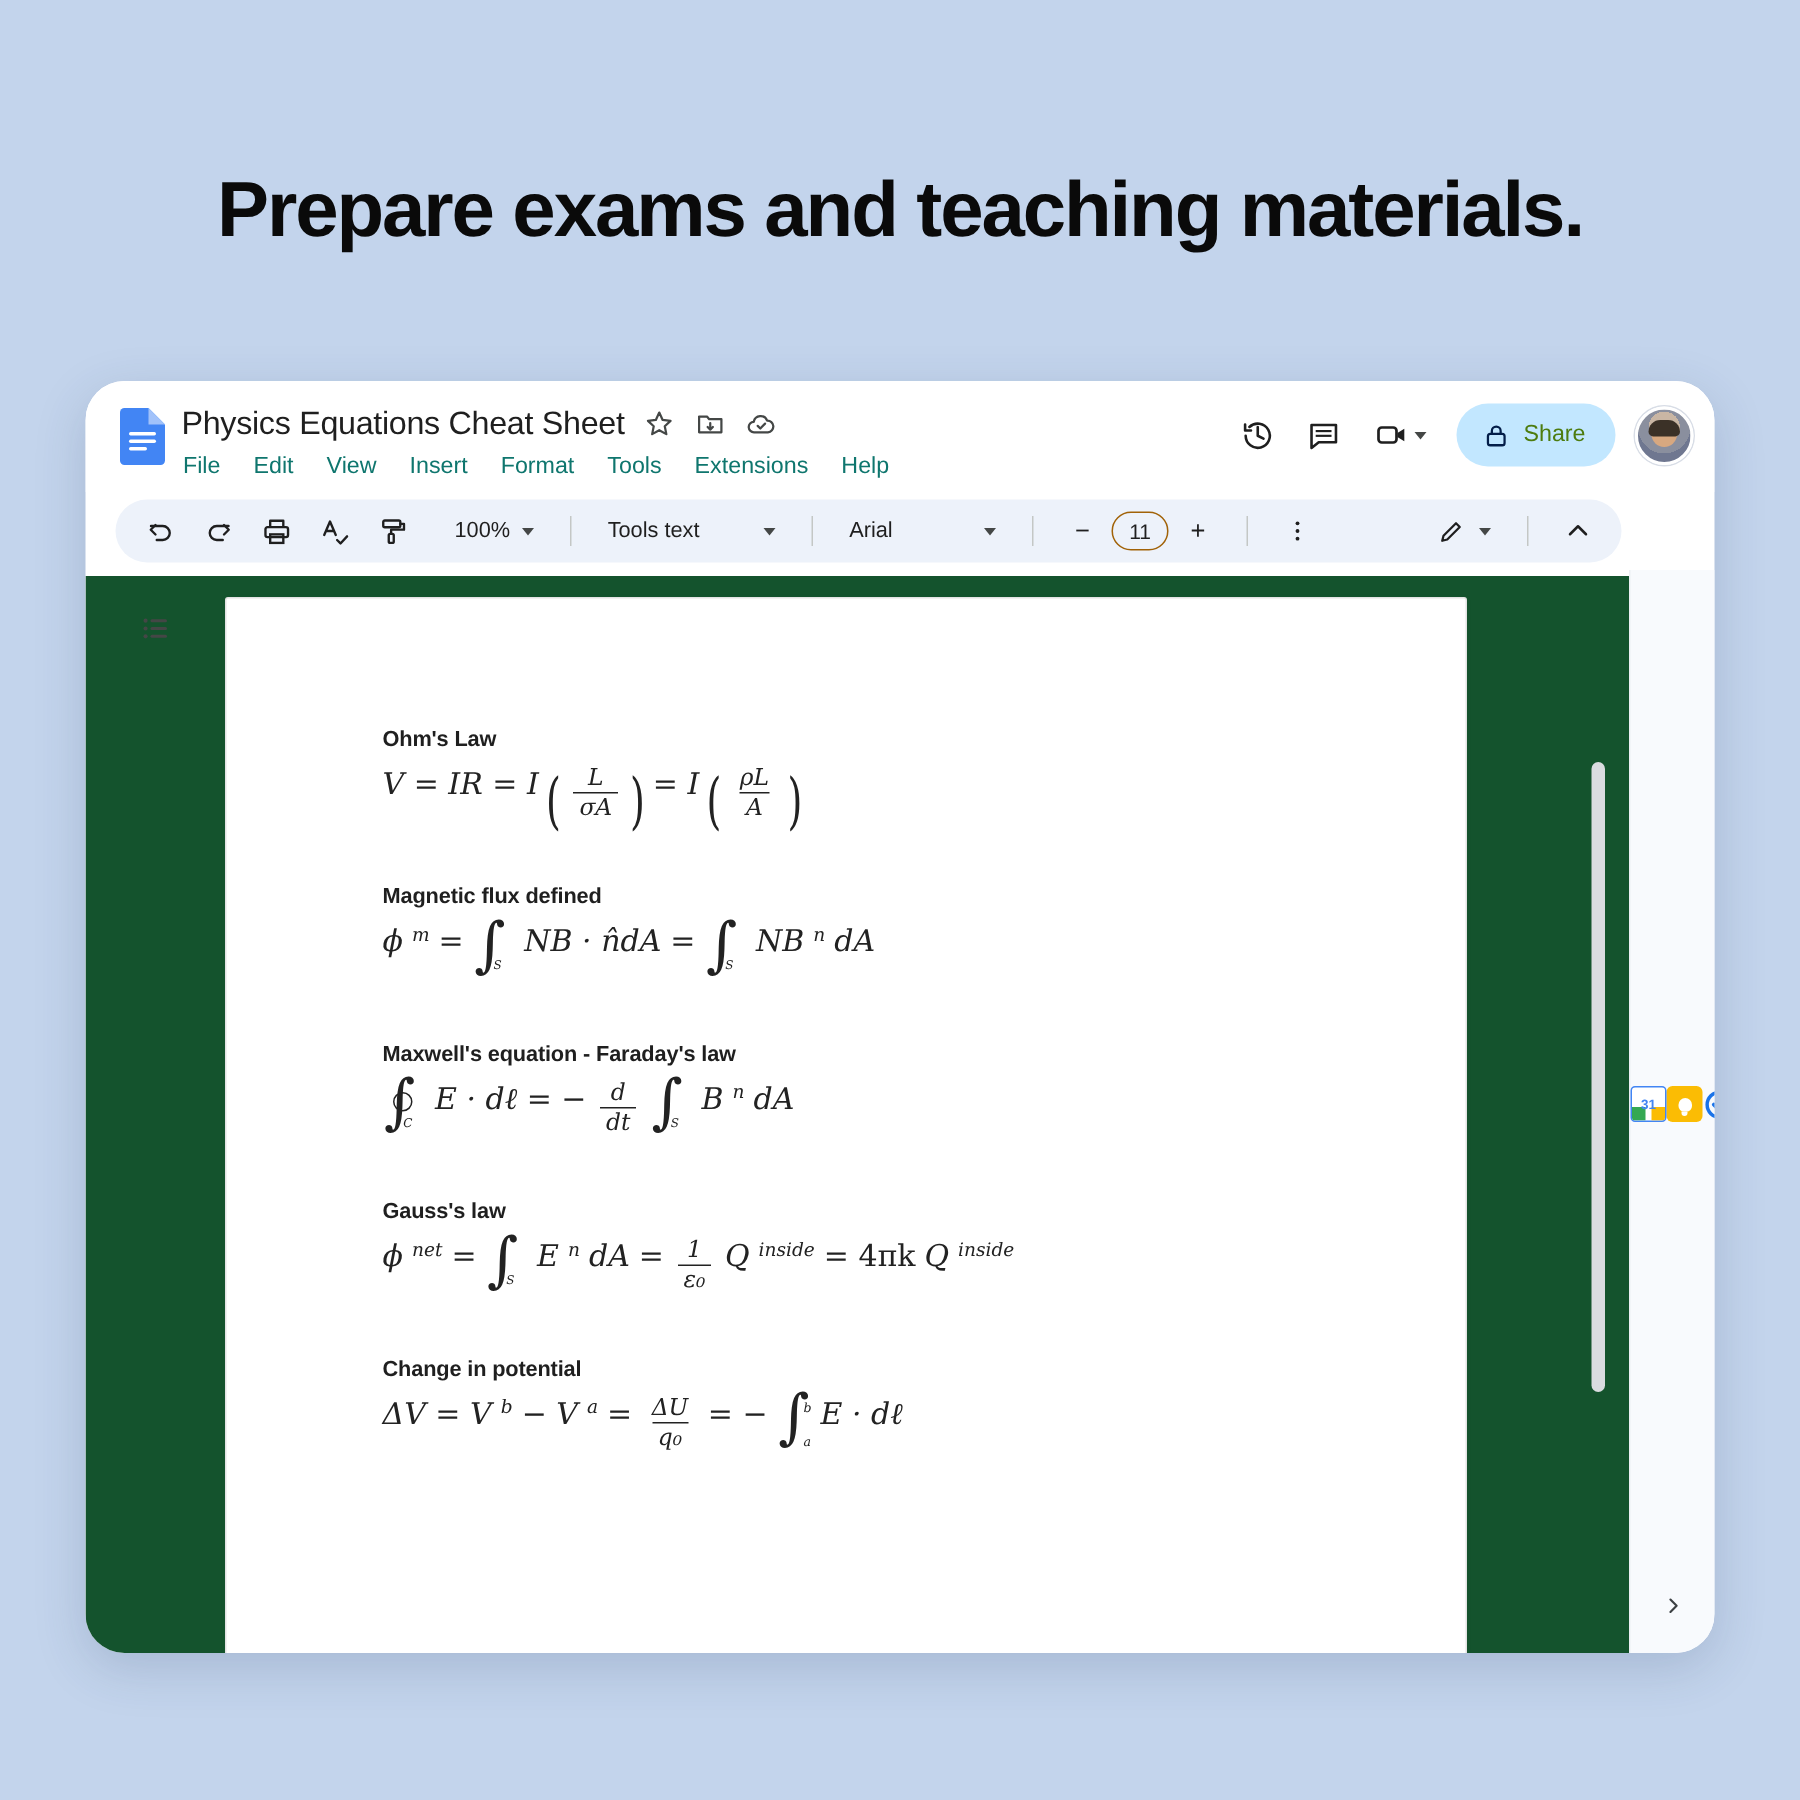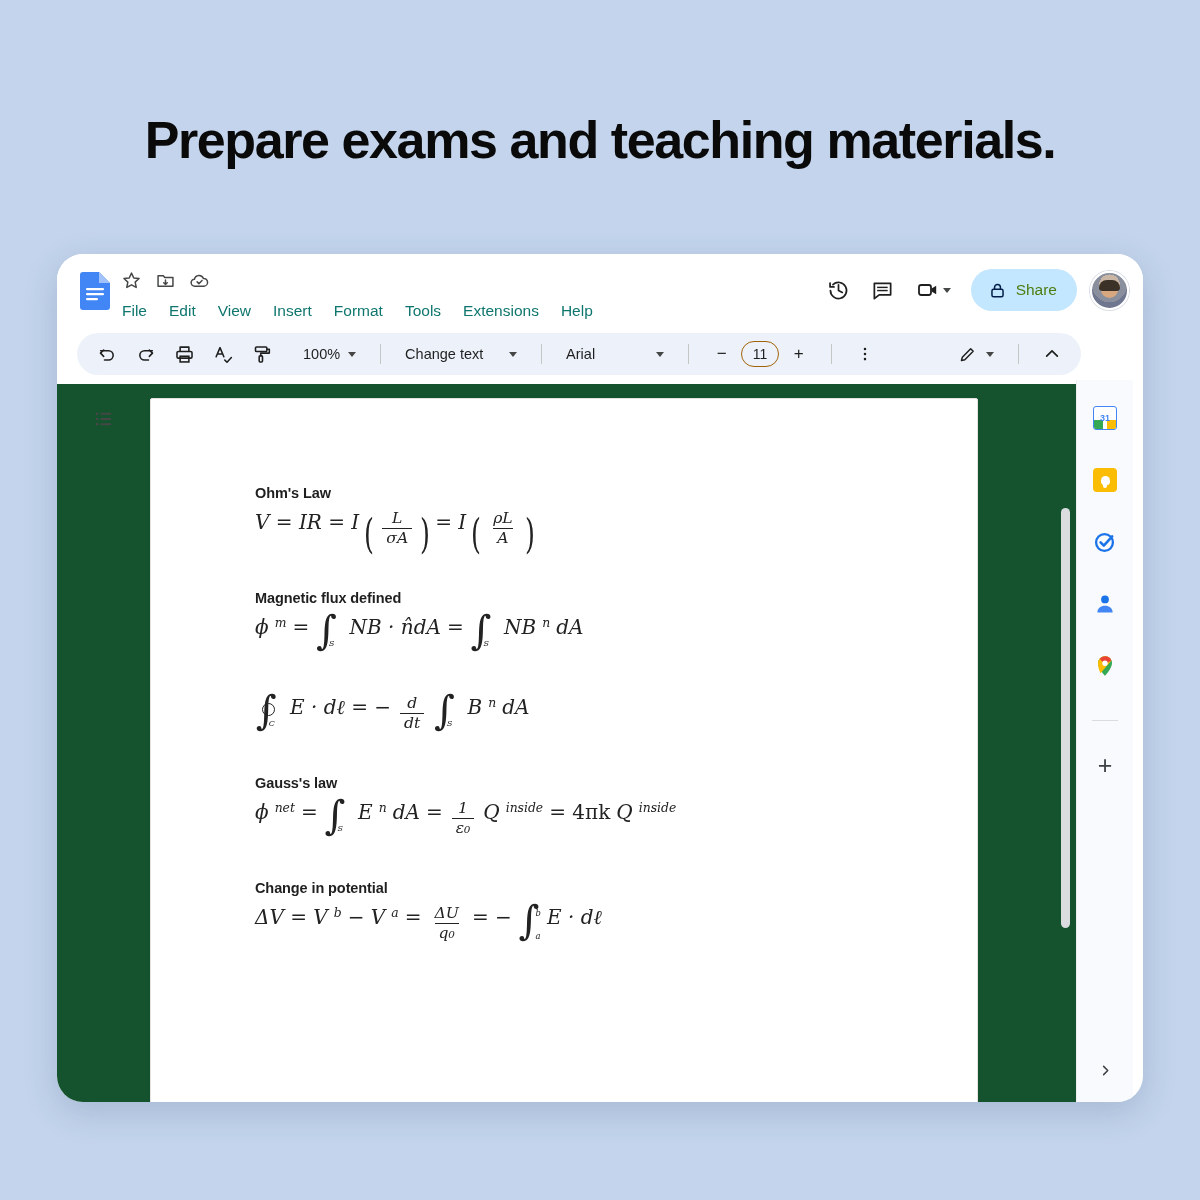--- a/index.html
+++ b/index.html
@@ -279,6 +279,7 @@
     </svg>
 
     <div class="title-row">
+      <div class="doc-title">Physics Equations Cheat Sheet</div>
 
       <svg class="hdr-ico" viewBox="0 0 24 24" fill="none" stroke="currentColor" stroke-width="1.7">
         <path d="M12 3.5l2.6 5.6 6 .7-4.4 4.1 1.2 6-5.4-3-5.4 3 1.2-6L3.4 9.8l6-.7z" stroke-linejoin="round"></path>

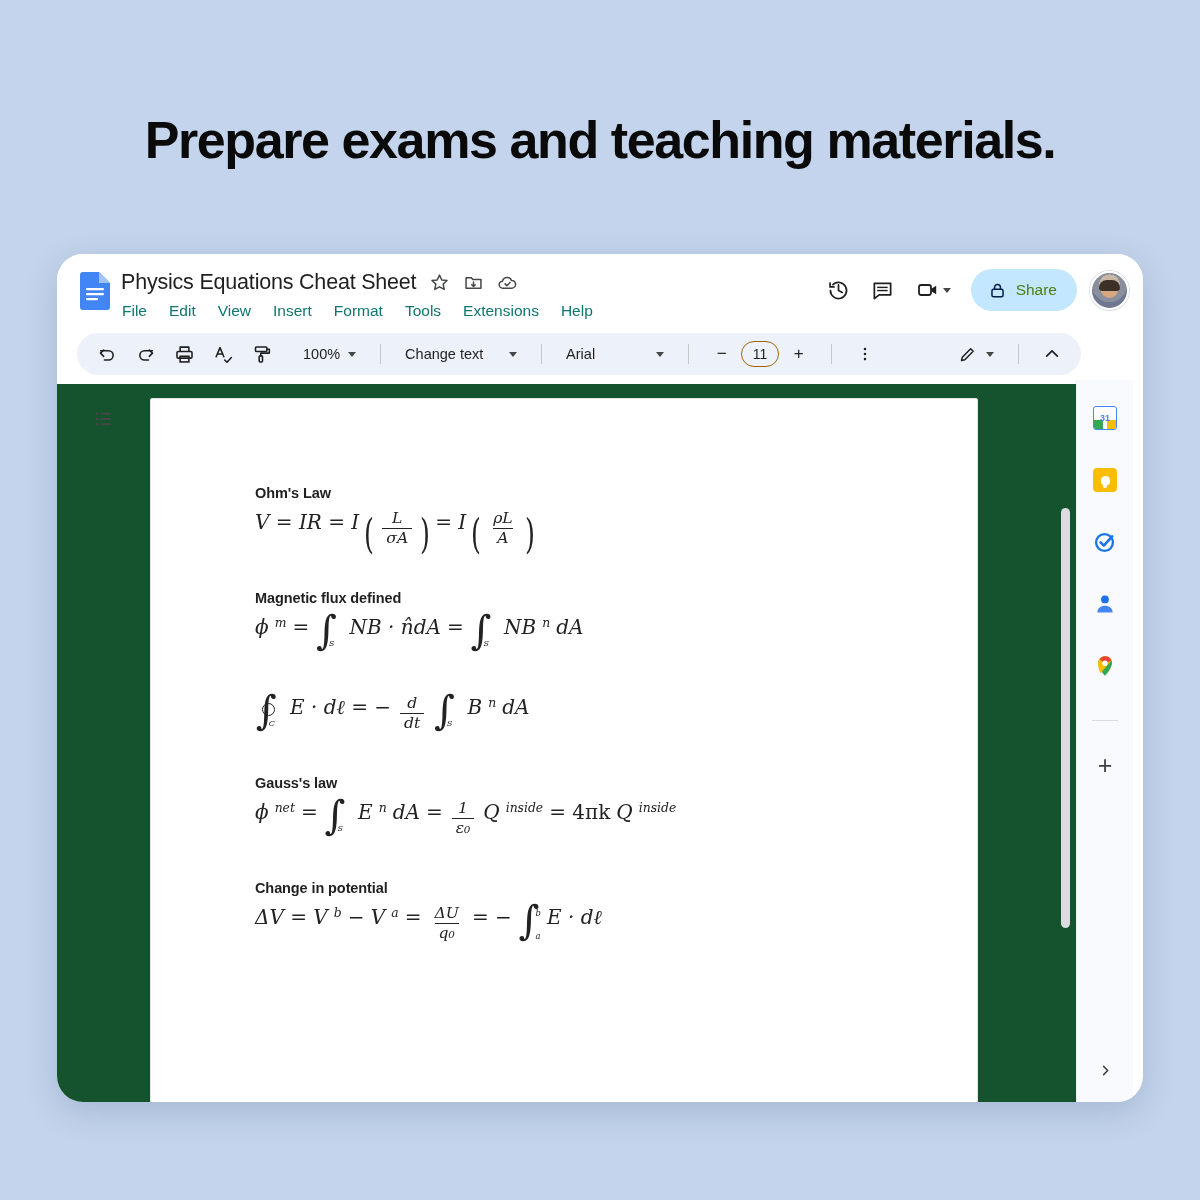--- a/index.html
+++ b/index.html
@@ -392,7 +392,7 @@
     <div class="tb-sep"></div>
 
     <div class="tb-select style-sel">
-      <span>Change text</span>
+      <span>Tools text</span>
       <span class="caret"></span>
     </div>
 

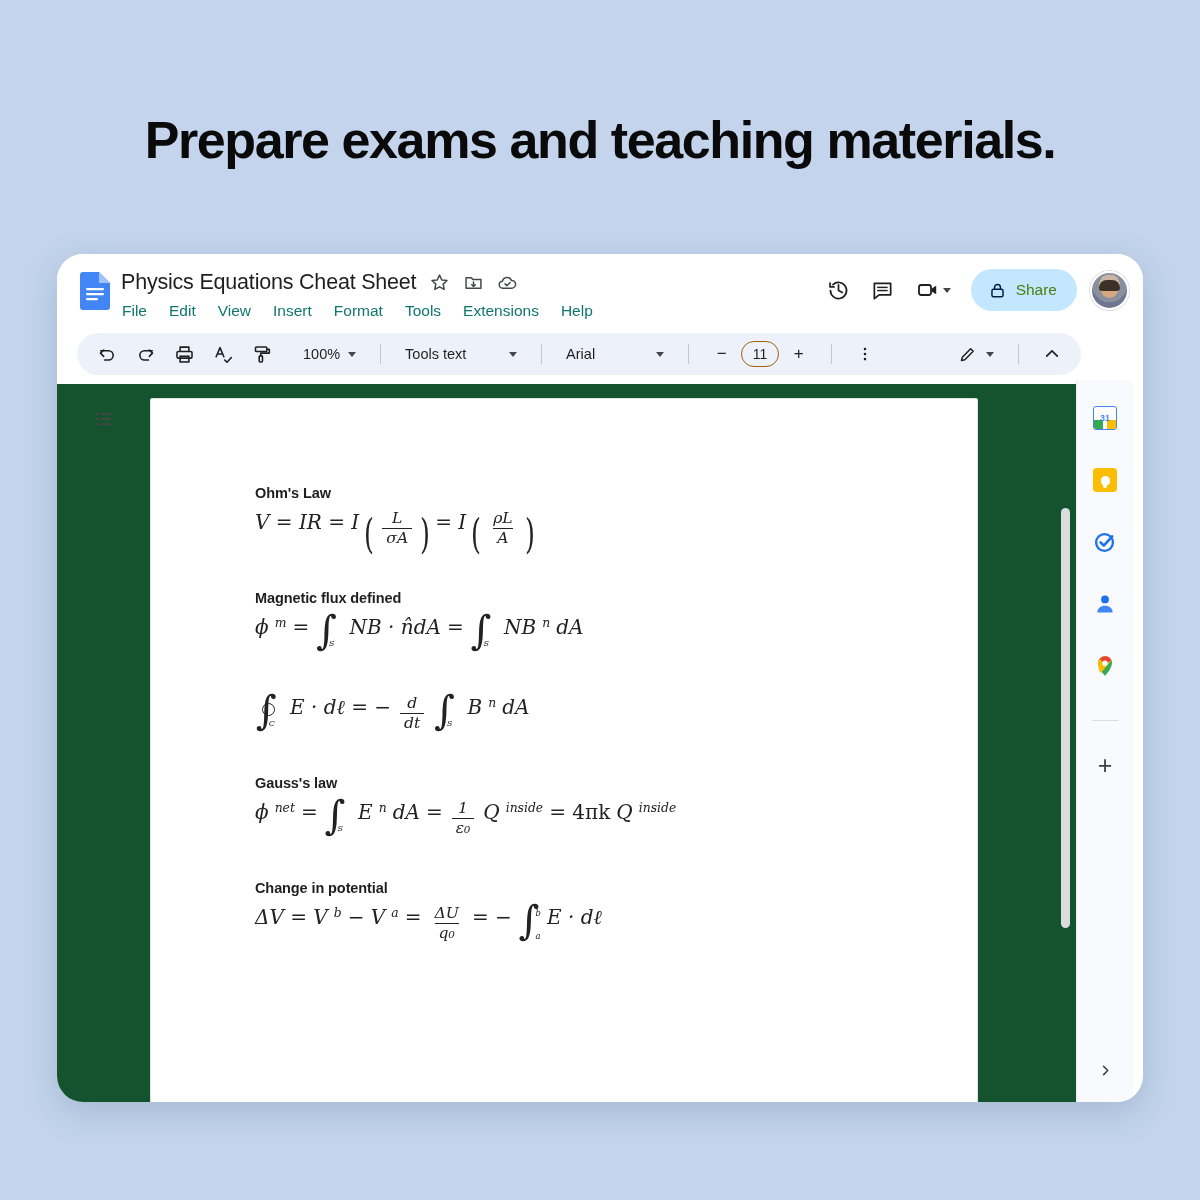--- a/index.html
+++ b/index.html
@@ -498,6 +498,7 @@
         </div>
 
         <div class="eq-block">
+          <div class="eq-head">Maxwell's equation - Faraday's law</div>
           <div class="eq-body">
             <span class="int-wrap oint">
               <span class="bigint">∫</span>

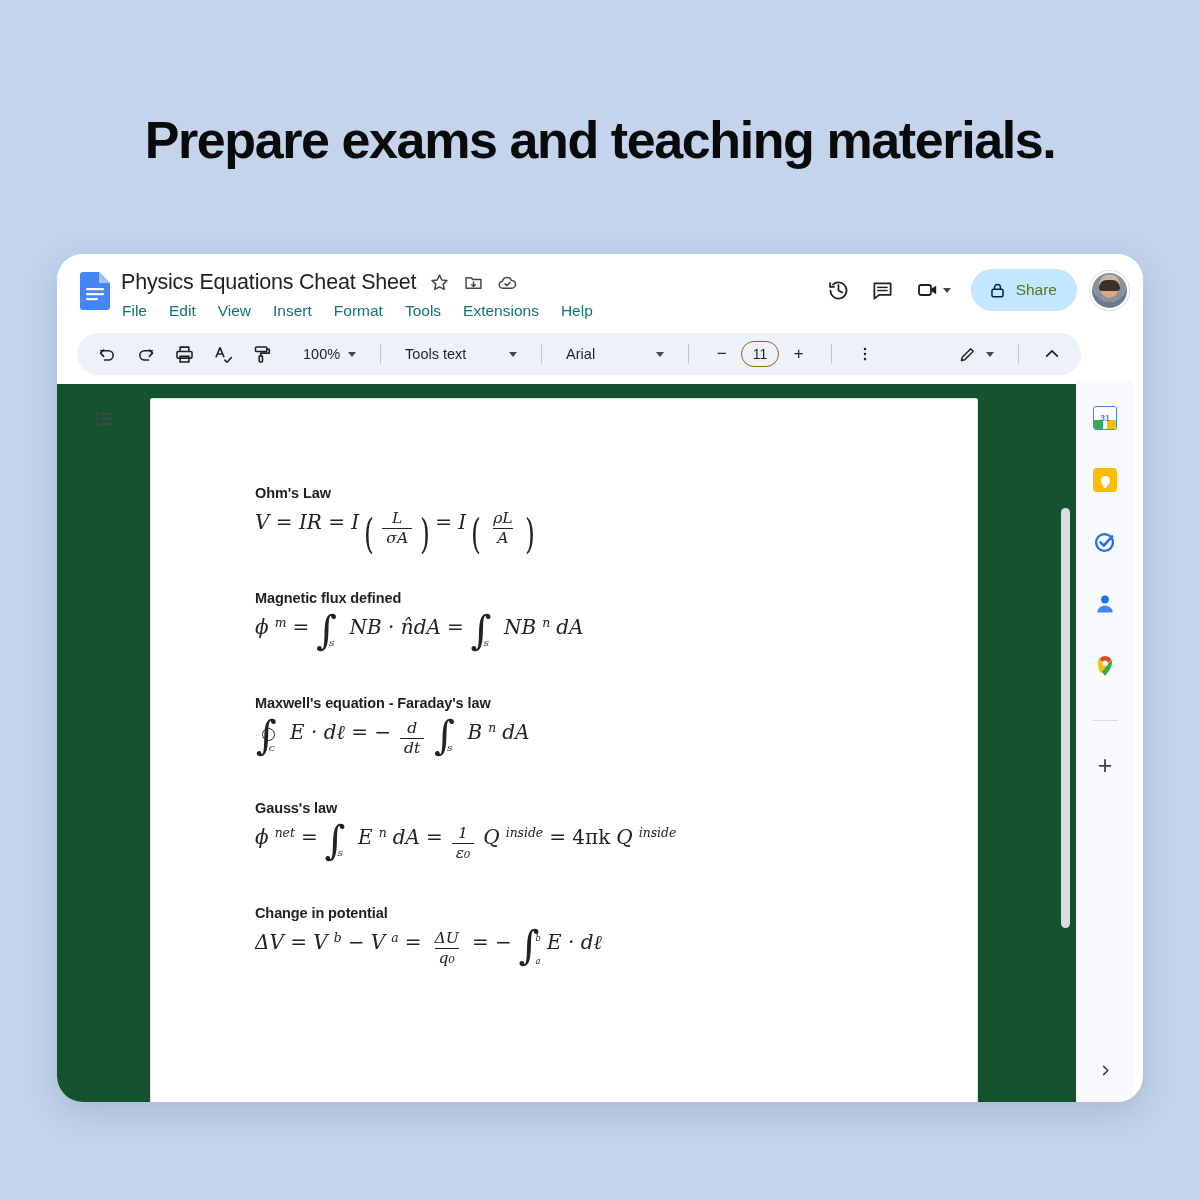--- a/index.html
+++ b/index.html
@@ -221,11 +221,11 @@
 
   
   .side-rail {
-    position: absolute; right: 10px; top: 126px;
+    position: absolute; right: 0; top: 126px;
     width: 57px; height: 722px;
     background: #f8fafd;
     border-left: 1px solid #eceff4;
-    display: flex; flex-direction: column; align-items: center;
+    display: flex; align-items: center;
     padding-top: 24px;
   }
   .rail-item {

